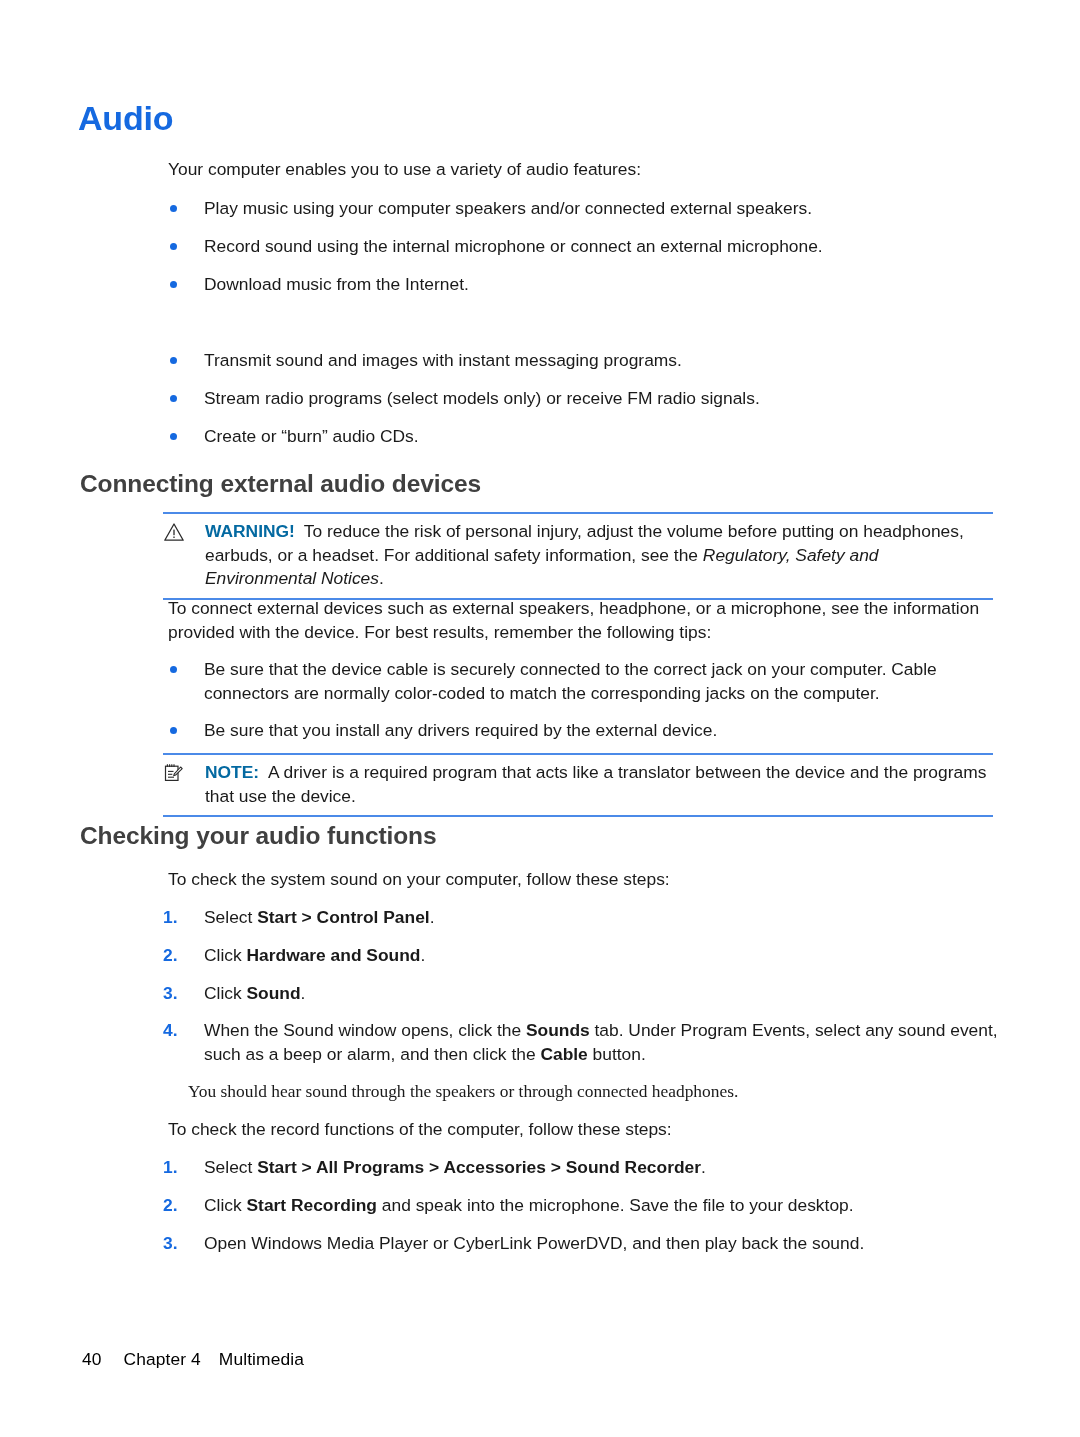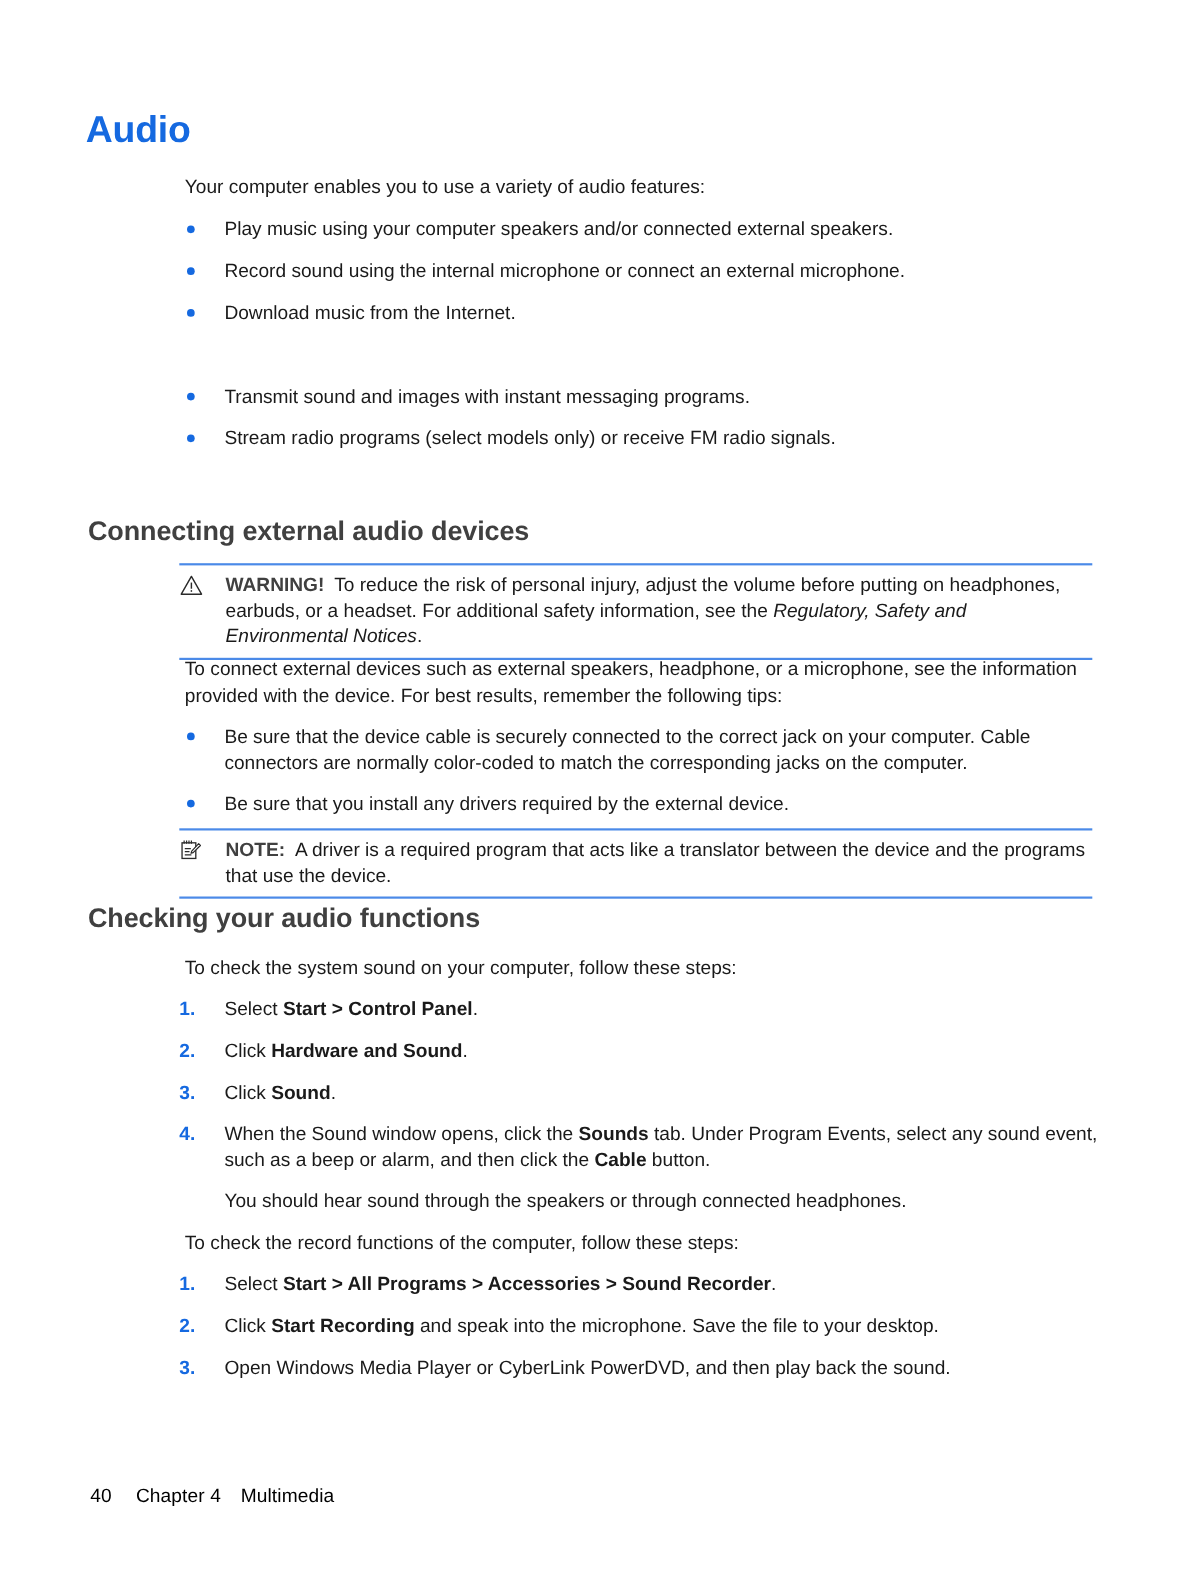--- a/index.html
+++ b/index.html
@@ -173,6 +173,10 @@
   <div class="bullet-row" style="top:387px;">
     <span class="dot"></span>
     <span class="btext">Stream radio programs (select models only) or receive FM radio signals.</span>
+  </div>
+  <div class="bullet-row" style="top:425px;">
+    <span class="dot"></span>
+    <span class="btext">Create or “burn” audio CDs.</span>
   </div>
 
   <div class="h2" id="h2-connect">Connecting external audio devices</div>

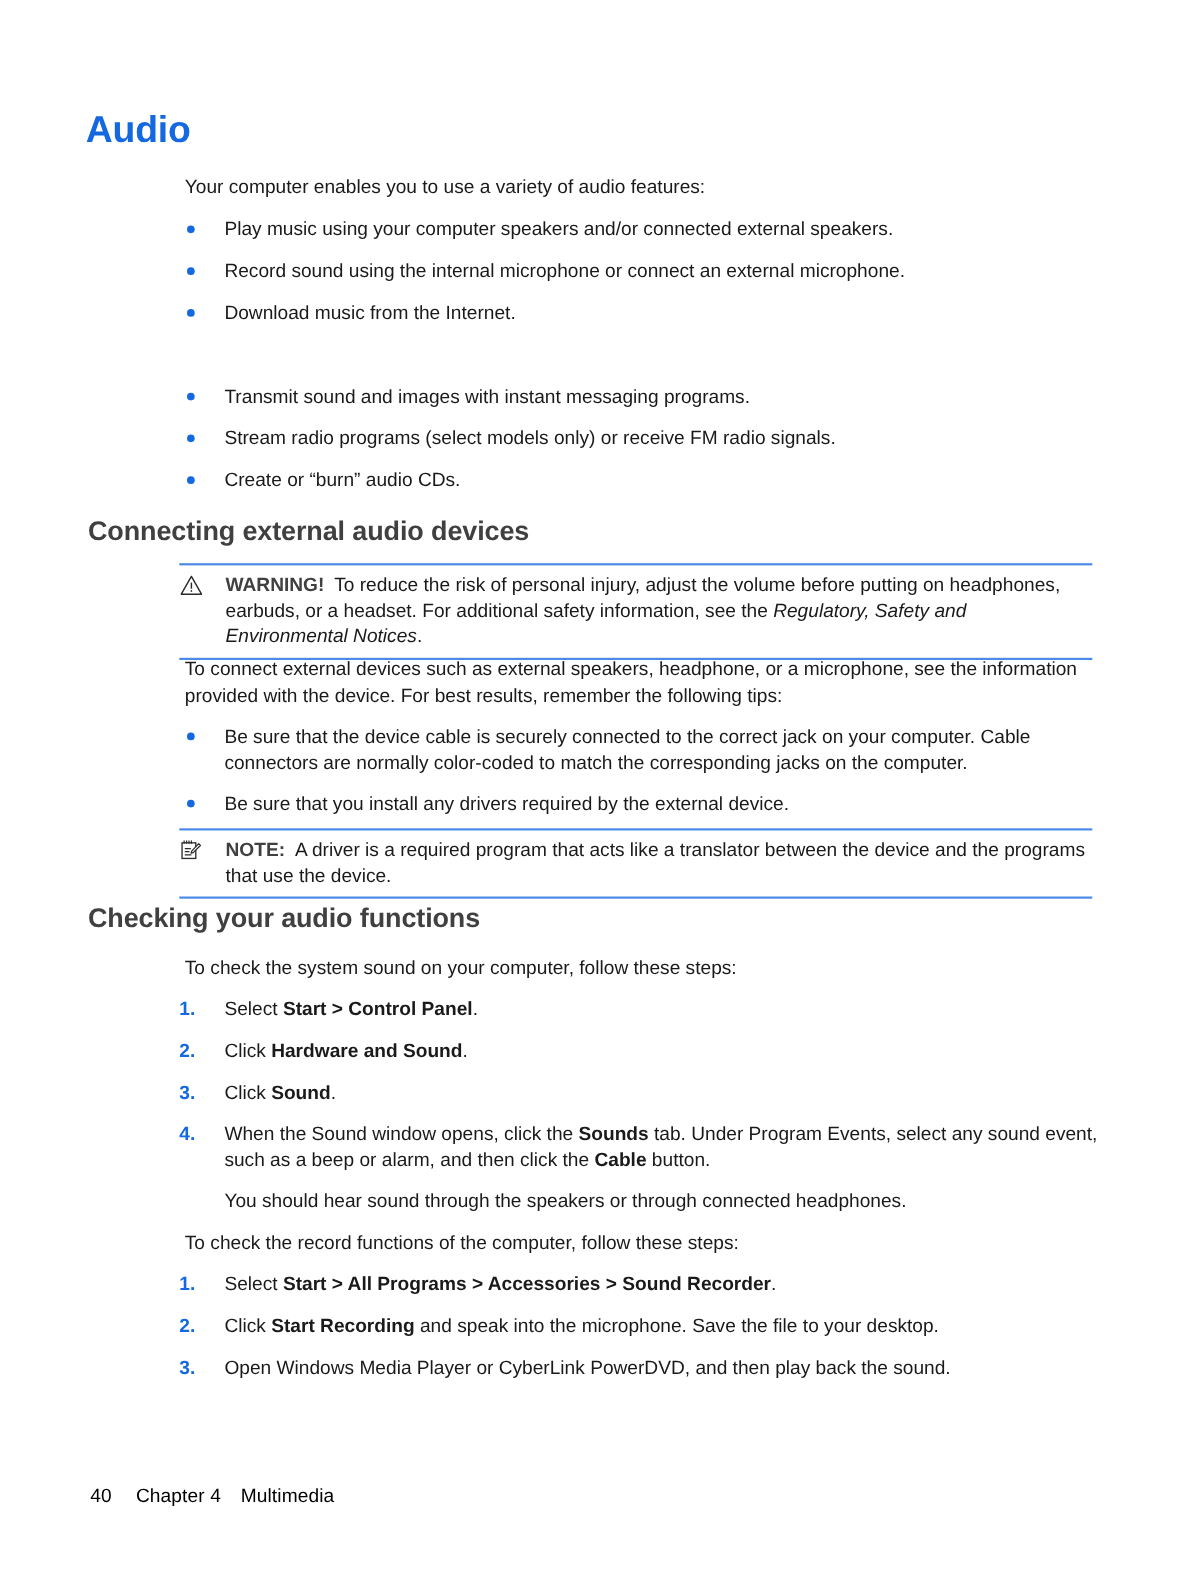--- a/index.html
+++ b/index.html
@@ -121,7 +121,7 @@
   }
   .admon .ad-label {
     font-weight: bold;
-    color: #404040;
+    color: #0369a1;
     margin-right: 9px;
   }
   .admon .ad-icon {

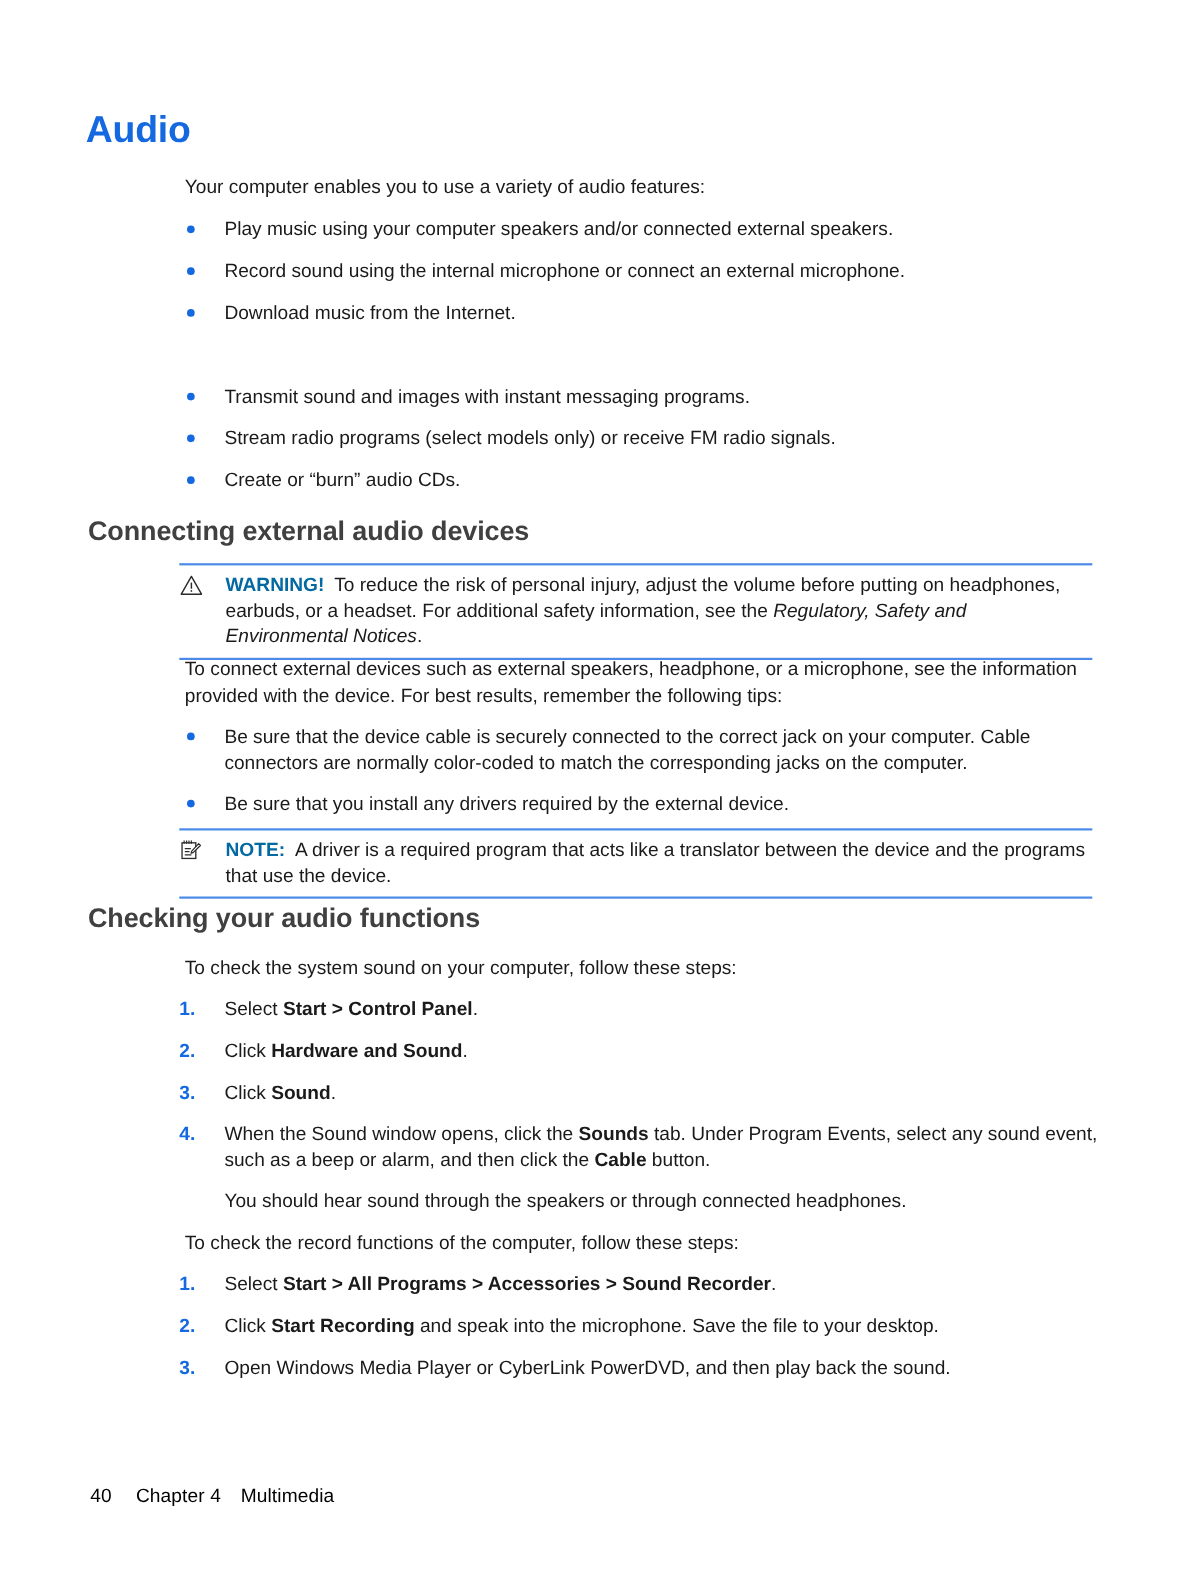--- a/index.html
+++ b/index.html
@@ -245,7 +245,7 @@
     <span class="ntext"><span>When the Sound window opens, click the </span><span style="font-weight: bold;">Sounds</span><span> tab. Under Program Events, select any sound event, such as a beep or alarm, and then click the </span><span style="font-weight: bold;">Cable</span><span> button.</span></span>
   </div>
 
-  <div class="body-text" style="top:1080px;left:204px;width:800px;">You should hear sound through the speakers or through connected headphones.</div>
+  <div class="body-text" style="top:1080px;left:188px;width:800px;font-family:Liberation Serif, serif;">You should hear sound through the speakers or through connected headphones.</div>
 
   <div class="body-text" style="top:1118px;">To check the record functions of the computer, follow these steps:</div>
 

